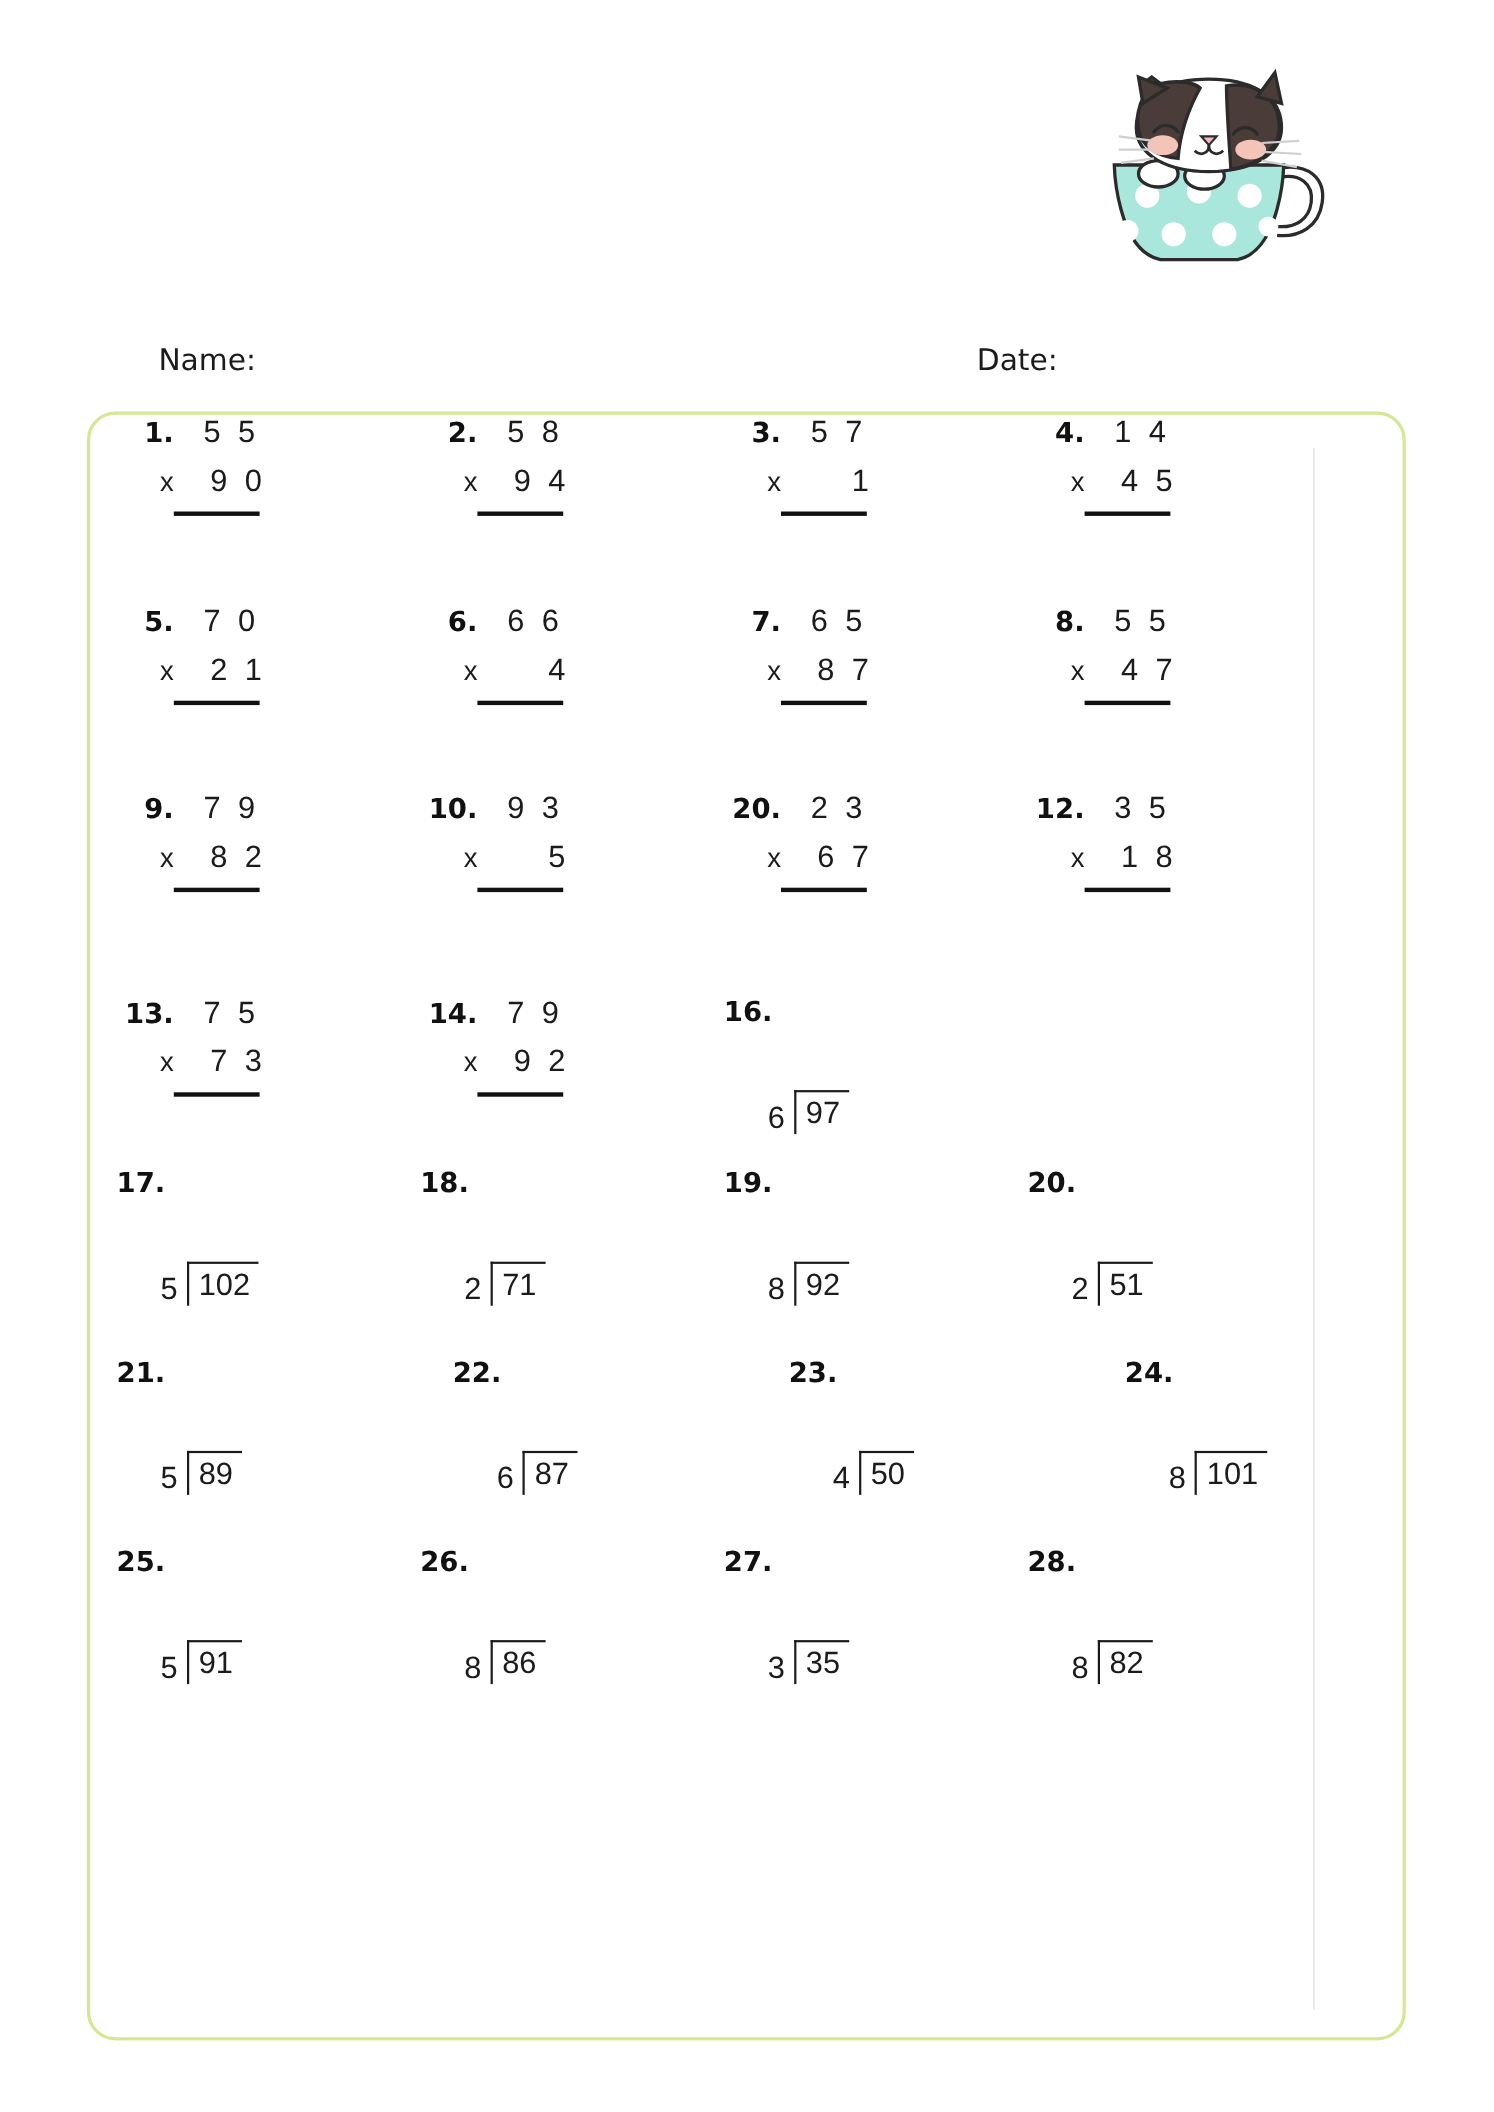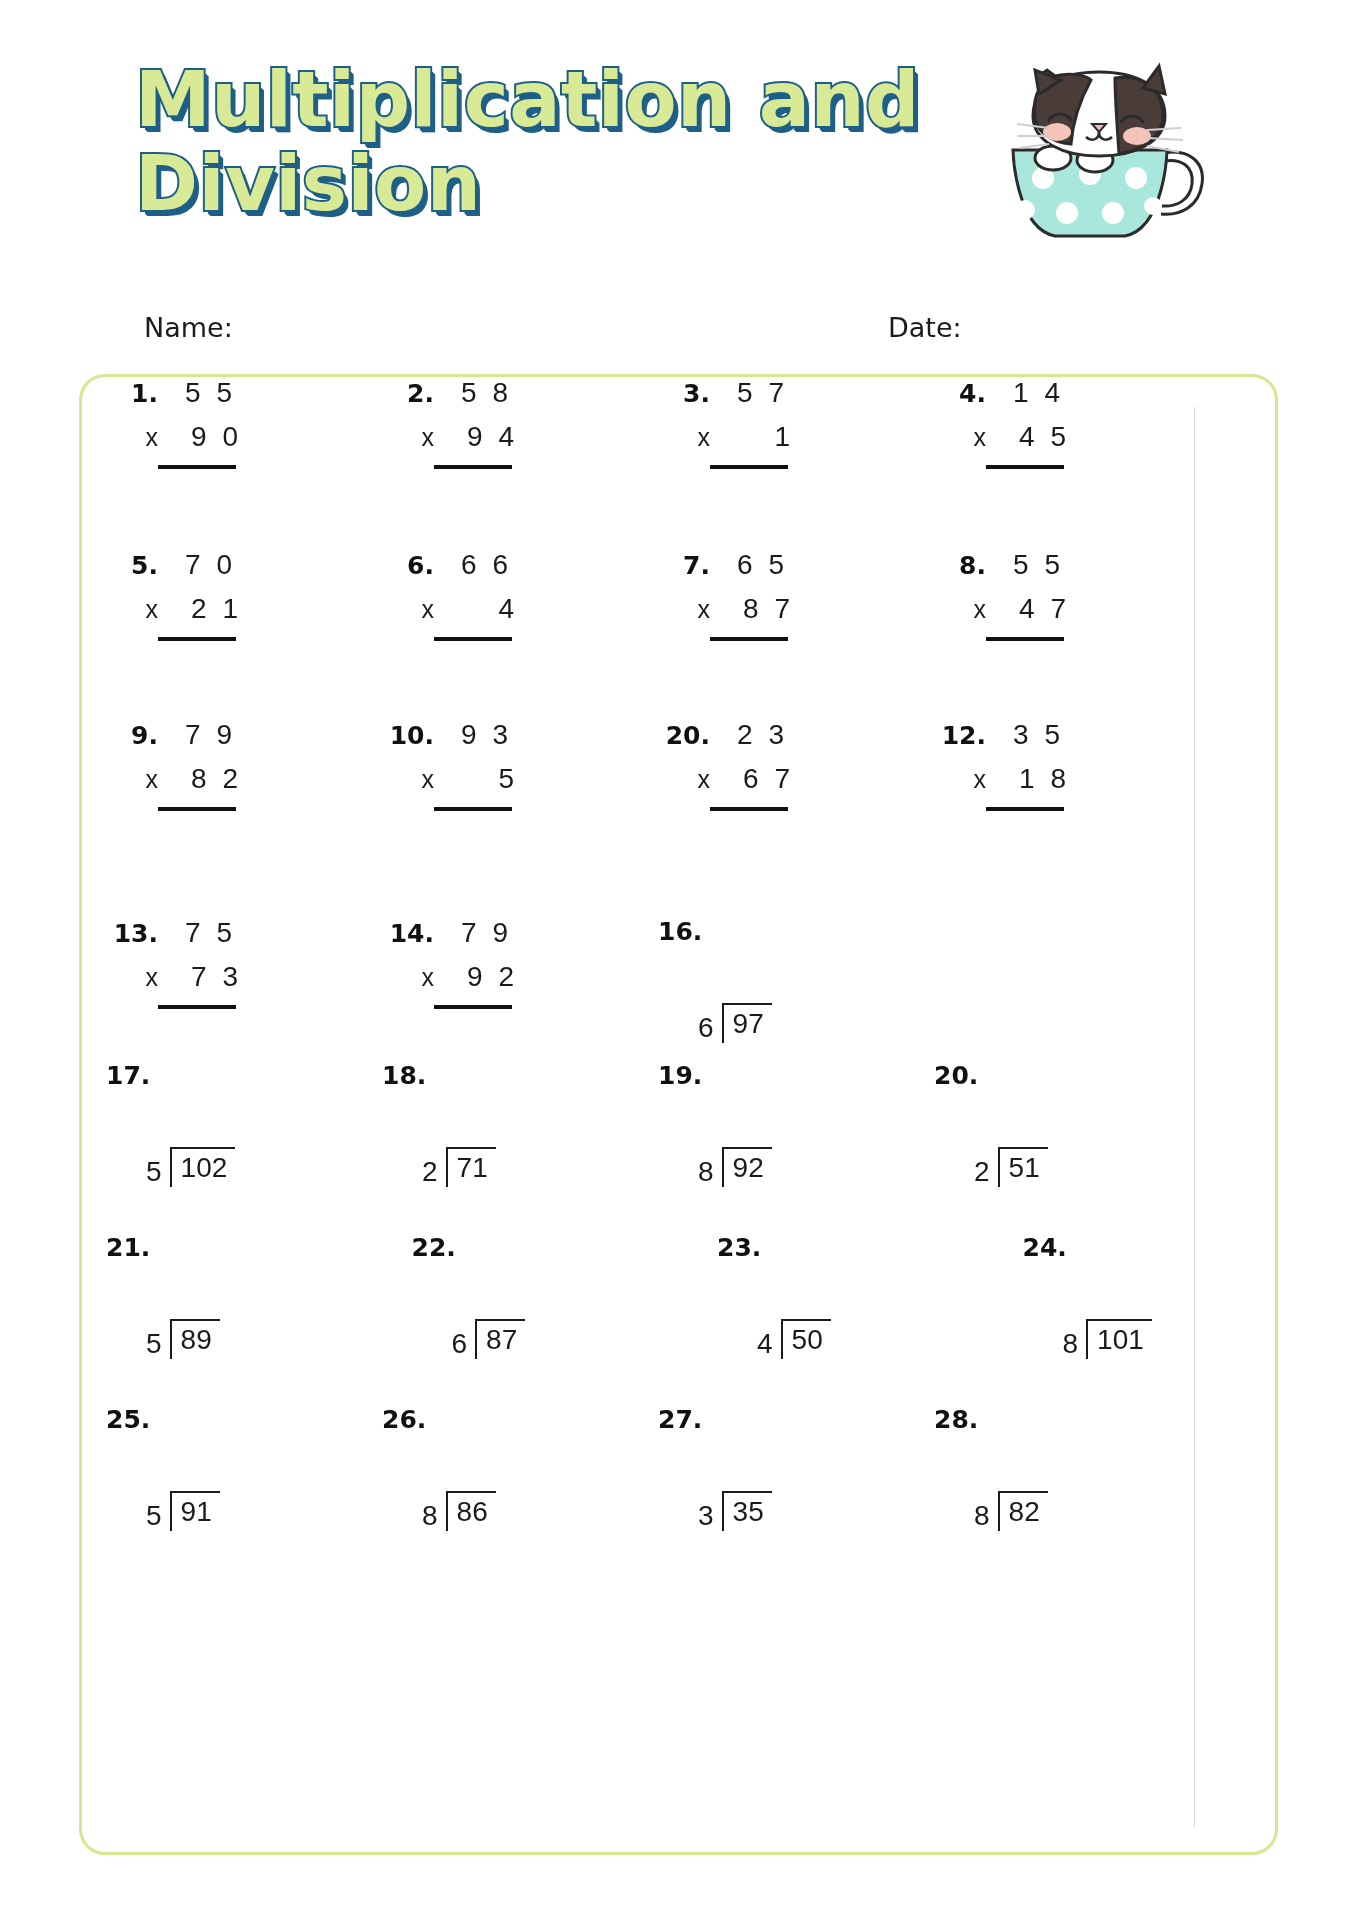--- a/index.html
+++ b/index.html
@@ -218,10 +218,6 @@
 
 <div id="header">
 
-  <div id="title-block">
-    <div class="title-line">Multiplication and</div>
-    <div class="title-line">Division</div>
-  </div>
 
   <svg id="cat-mug" viewBox="0 0 230 185">
 

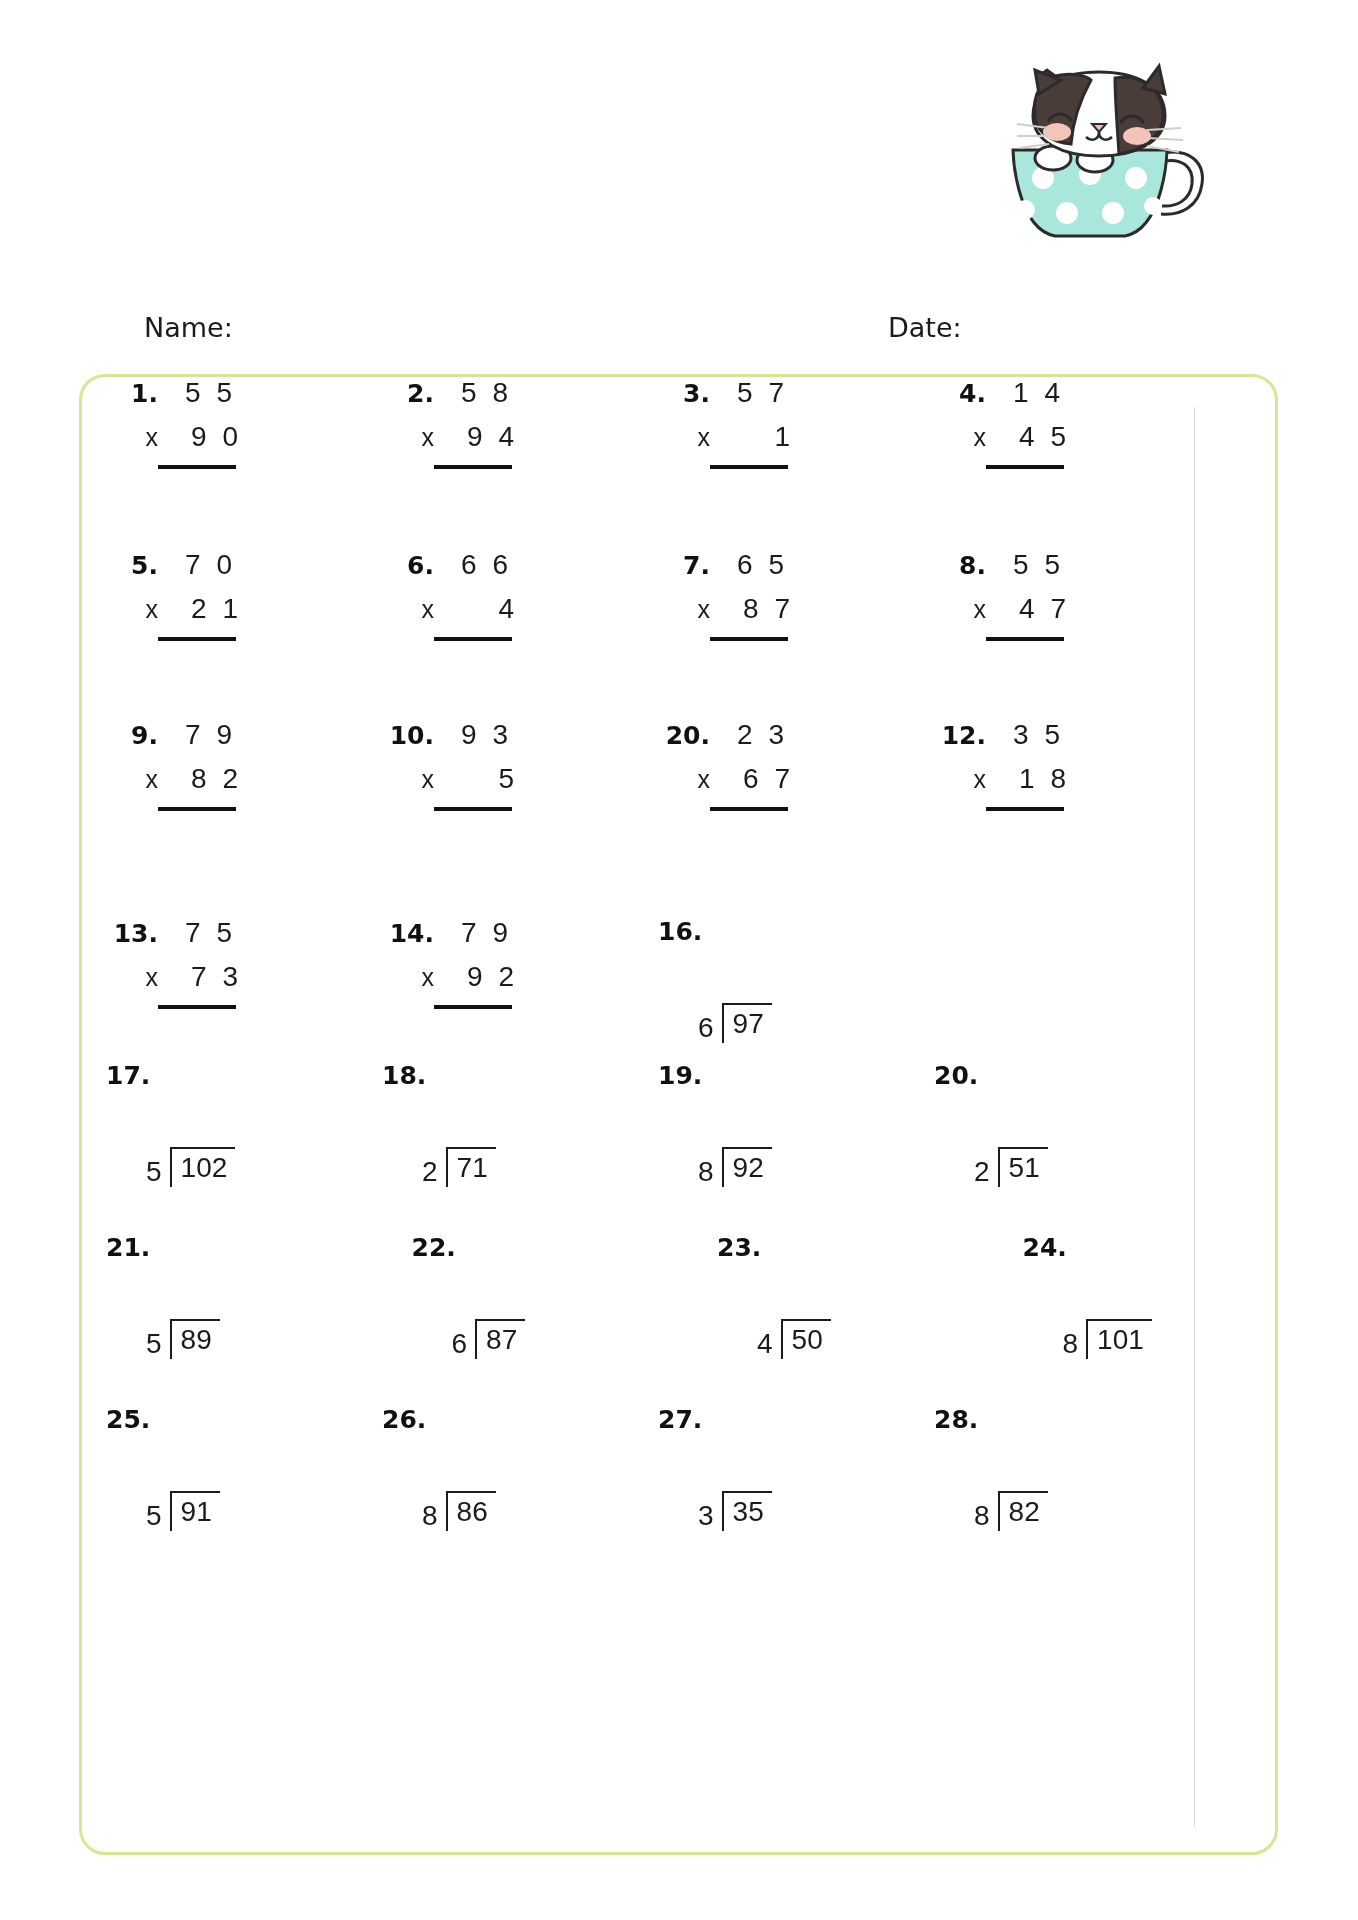--- a/index.html
+++ b/index.html
@@ -430,7 +430,7 @@
           </div>
         </div>
       </div>
-      <div class="prow" style="top: 540px; height: 200px;">
+      <div class="prow" style="top: 528px; height: 200px;">
         <div class="pcell c0" style="height: 200px;">
           <div class="mul">
             <div class="mul-top">

